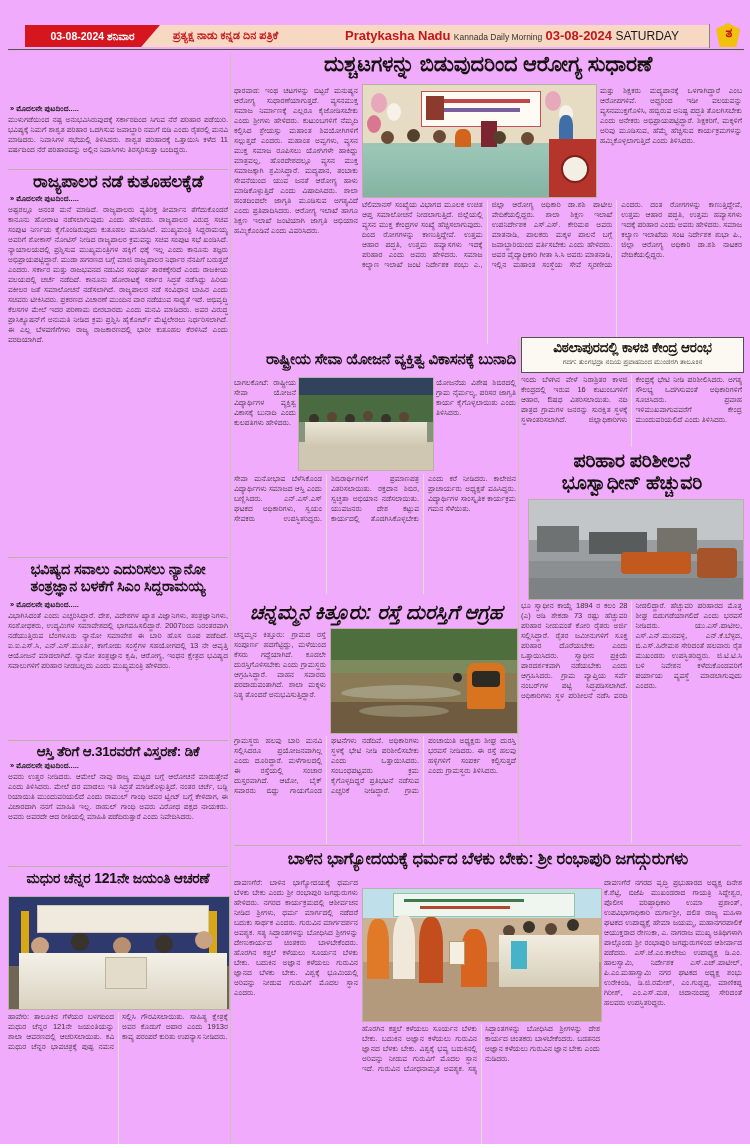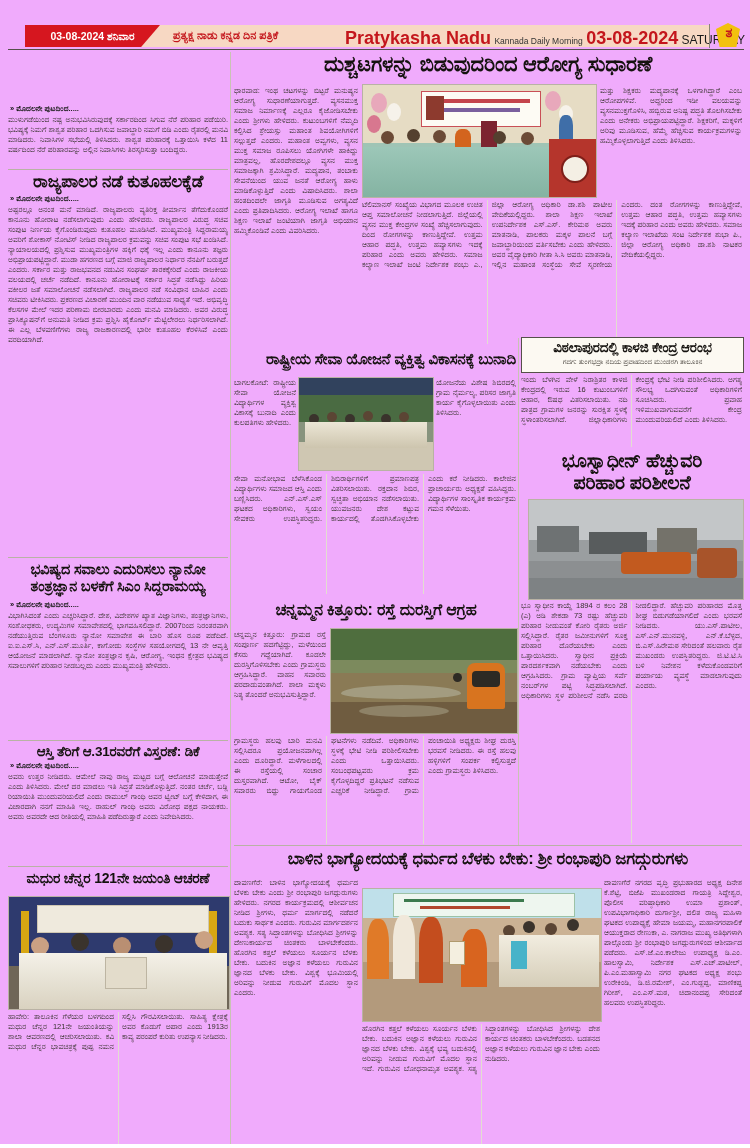--- a/index.html
+++ b/index.html
@@ -23,7 +23,7 @@
           clip-path:polygon(0 0,100% 0,86% 100%,0 100%);}
   .mast-kn{position:absolute;left:148px;top:4px;font-size:11px;font-weight:bold;color:#c4161c;}
   .mast-en{position:absolute;left:320px;top:3px;font-size:12px;color:#1a1a1a;white-space:nowrap;}
-  .mast-en b{color:#c4161c;font-size:18px;}
+  .mast-en b{color:#c4161c;font-size:13px;}
   .mast-en .small{font-size:8.5px;color:#333;}
   .logo-box{position:absolute;left:712px;top:22px;width:34px;height:28px;}
   .logo-shield{position:absolute;left:4px;top:1px;width:24px;height:24px;background:#f2c10e;

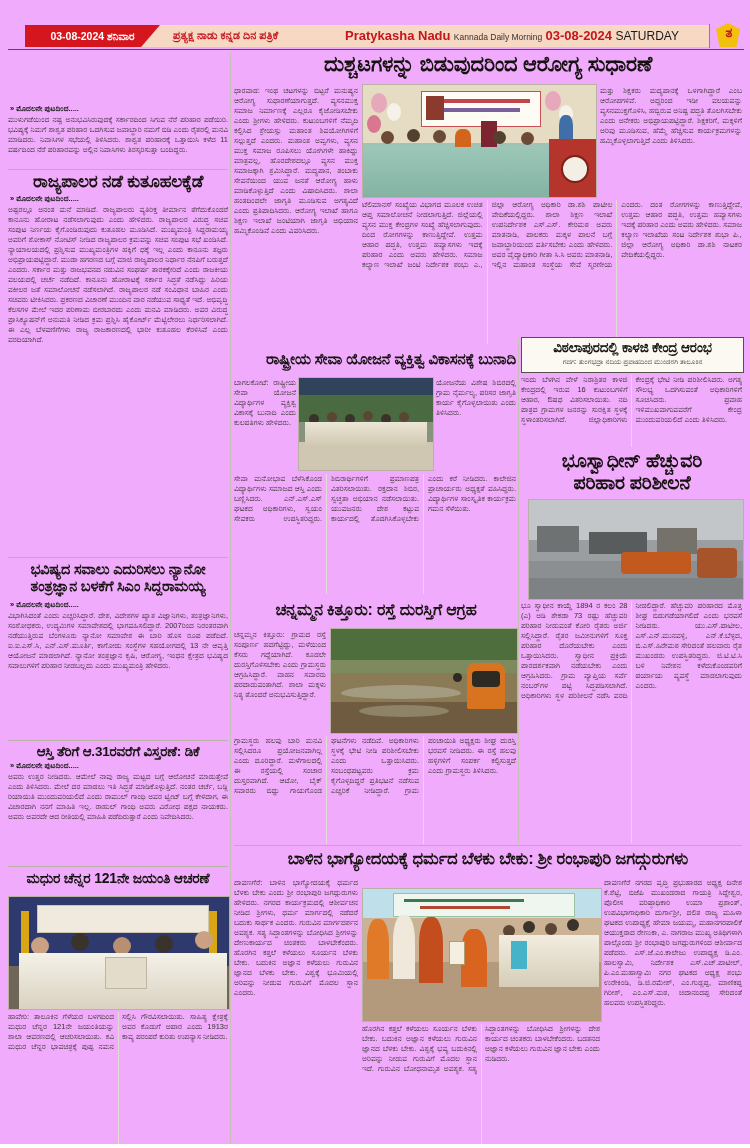--- a/index.html
+++ b/index.html
@@ -145,8 +145,8 @@
   <div class="bt cols2 abs" style="left:521px;top:375px;width:221px;height:72px;">ಇಂದು ಬೆಳಗಿನ ವೇಳೆ ನಿರಾಶ್ರಿತರ ಕಾಳಜಿ ಕೇಂದ್ರದಲ್ಲಿ ಇರುವ 16 ಕುಟುಂಬಗಳಿಗೆ ಆಹಾರ, ಔಷಧ ವಿತರಿಸಲಾಯಿತು. ನದಿ ಪಾತ್ರದ ಗ್ರಾಮಗಳ ಜನರನ್ನು ಸುರಕ್ಷಿತ ಸ್ಥಳಕ್ಕೆ ಸ್ಥಳಾಂತರಿಸಲಾಗಿದೆ. ಜಿಲ್ಲಾಧಿಕಾರಿಗಳು ಕೇಂದ್ರಕ್ಕೆ ಭೇಟಿ ನೀಡಿ ಪರಿಶೀಲಿಸಿದರು. ಅಗತ್ಯ ಸೌಲಭ್ಯ ಒದಗಿಸುವಂತೆ ಅಧಿಕಾರಿಗಳಿಗೆ ಸೂಚಿಸಿದರು. ಪ್ರವಾಹ ಇಳಿಮುಖವಾಗುವವರೆಗೆ ಕೇಂದ್ರ ಮುಂದುವರಿಯಲಿದೆ ಎಂದು ತಿಳಿಸಿದರು.</div>
 
   <div class="hl abs" style="left:522px;top:450px;width:220px;font-size:19px;">
+    <div>ಪರಿಹಾರ ಪರಿಶೀಲನೆ</div>
     <div>ಭೂಸ್ವಾಧೀನ್ ಹೆಚ್ಚುವರಿ</div>
-    <div>ಪರಿಹಾರ ಪರಿಶೀಲನೆ</div>
   </div>
 
   <div class="ph" style="left:528px;top:499px;width:214px;height:99px;background:linear-gradient(#c3c6c8 0 40%,#9a9ea0 40% 62%,#8c8f91 62%);">

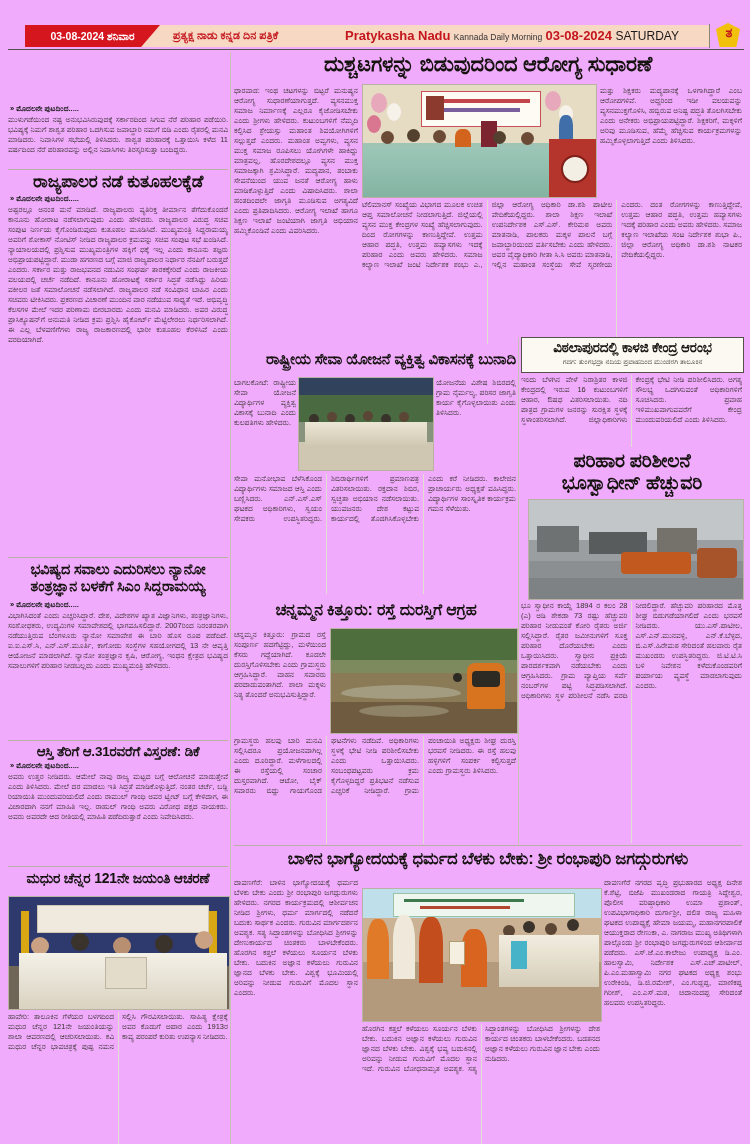--- a/index.html
+++ b/index.html
@@ -158,7 +158,7 @@
     <div class="abs" style="left:0px;top:78px;width:214px;height:21px;background:#7e8284;"></div>
   </div>
 
-  <div class="hl abs" style="left:234px;top:601px;width:284px;font-size:16px;">ಚನ್ನಮ್ಮನ ಕಿತ್ತೂರು: ರಸ್ತೆ ದುರಸ್ತಿಗೆ ಆಗ್ರಹ</div>
+  <div class="hl abs" style="left:234px;top:601px;width:284px;font-size:20px;font-style:italic;">ಚನ್ನಮ್ಮನ ಕಿತ್ತೂರು: ರಸ್ತೆ ದುರಸ್ತಿಗೆ ಆಗ್ರಹ</div>
   <div class="bt abs" style="left:234px;top:630px;width:92px;height:102px;">ಚನ್ನಮ್ಮನ ಕಿತ್ತೂರು: ಗ್ರಾಮದ ರಸ್ತೆ ಸಂಪೂರ್ಣ ಹದಗೆಟ್ಟಿದ್ದು, ಮಳೆಯಿಂದ ಕೆಸರು ಗದ್ದೆಯಾಗಿದೆ. ಕೂಡಲೇ ದುರಸ್ತಿಗೊಳಿಸಬೇಕು ಎಂದು ಗ್ರಾಮಸ್ಥರು ಆಗ್ರಹಿಸಿದ್ದಾರೆ. ವಾಹನ ಸವಾರರು ಪರದಾಡುವಂತಾಗಿದೆ. ಶಾಲಾ ಮಕ್ಕಳು ನಿತ್ಯ ತೊಂದರೆ ಅನುಭವಿಸುತ್ತಿದ್ದಾರೆ.</div>
 
   <div class="ph" style="left:330px;top:628px;width:186px;height:104px;background:linear-gradient(#4f6e3e 0 30%,#7c8a5d 30% 42%,#8a7a55 42% 70%,#6f5c40 70%);">

